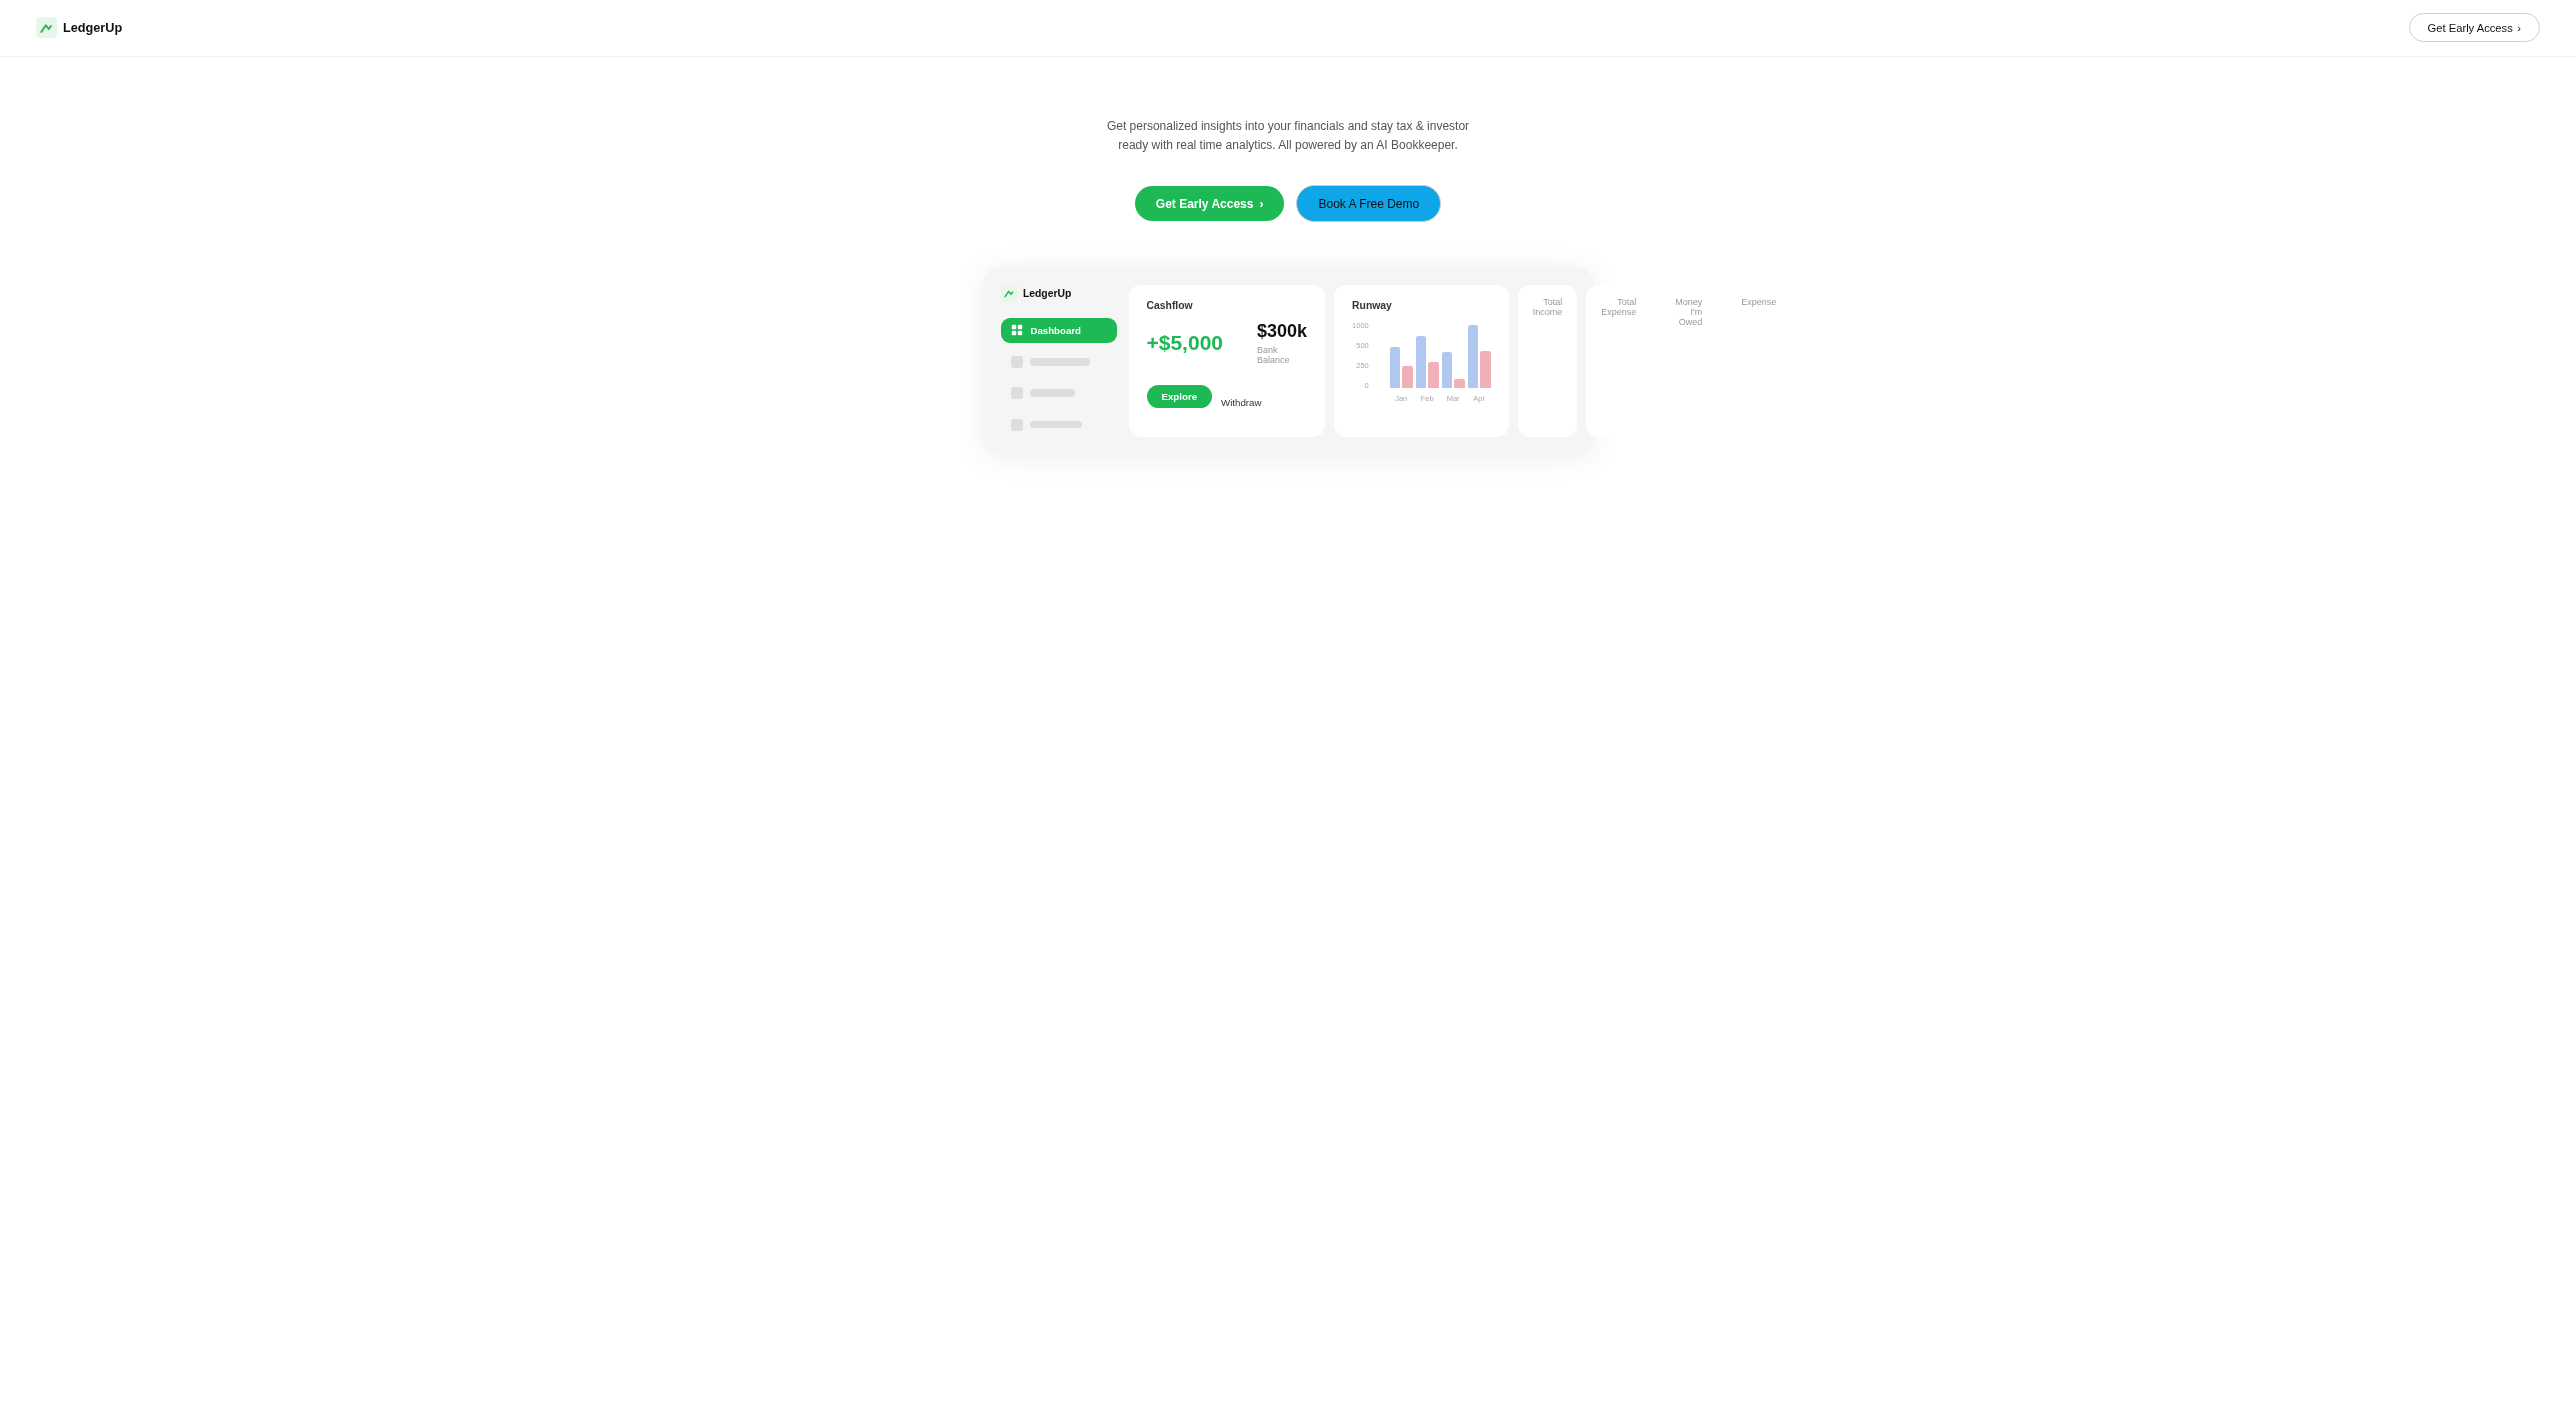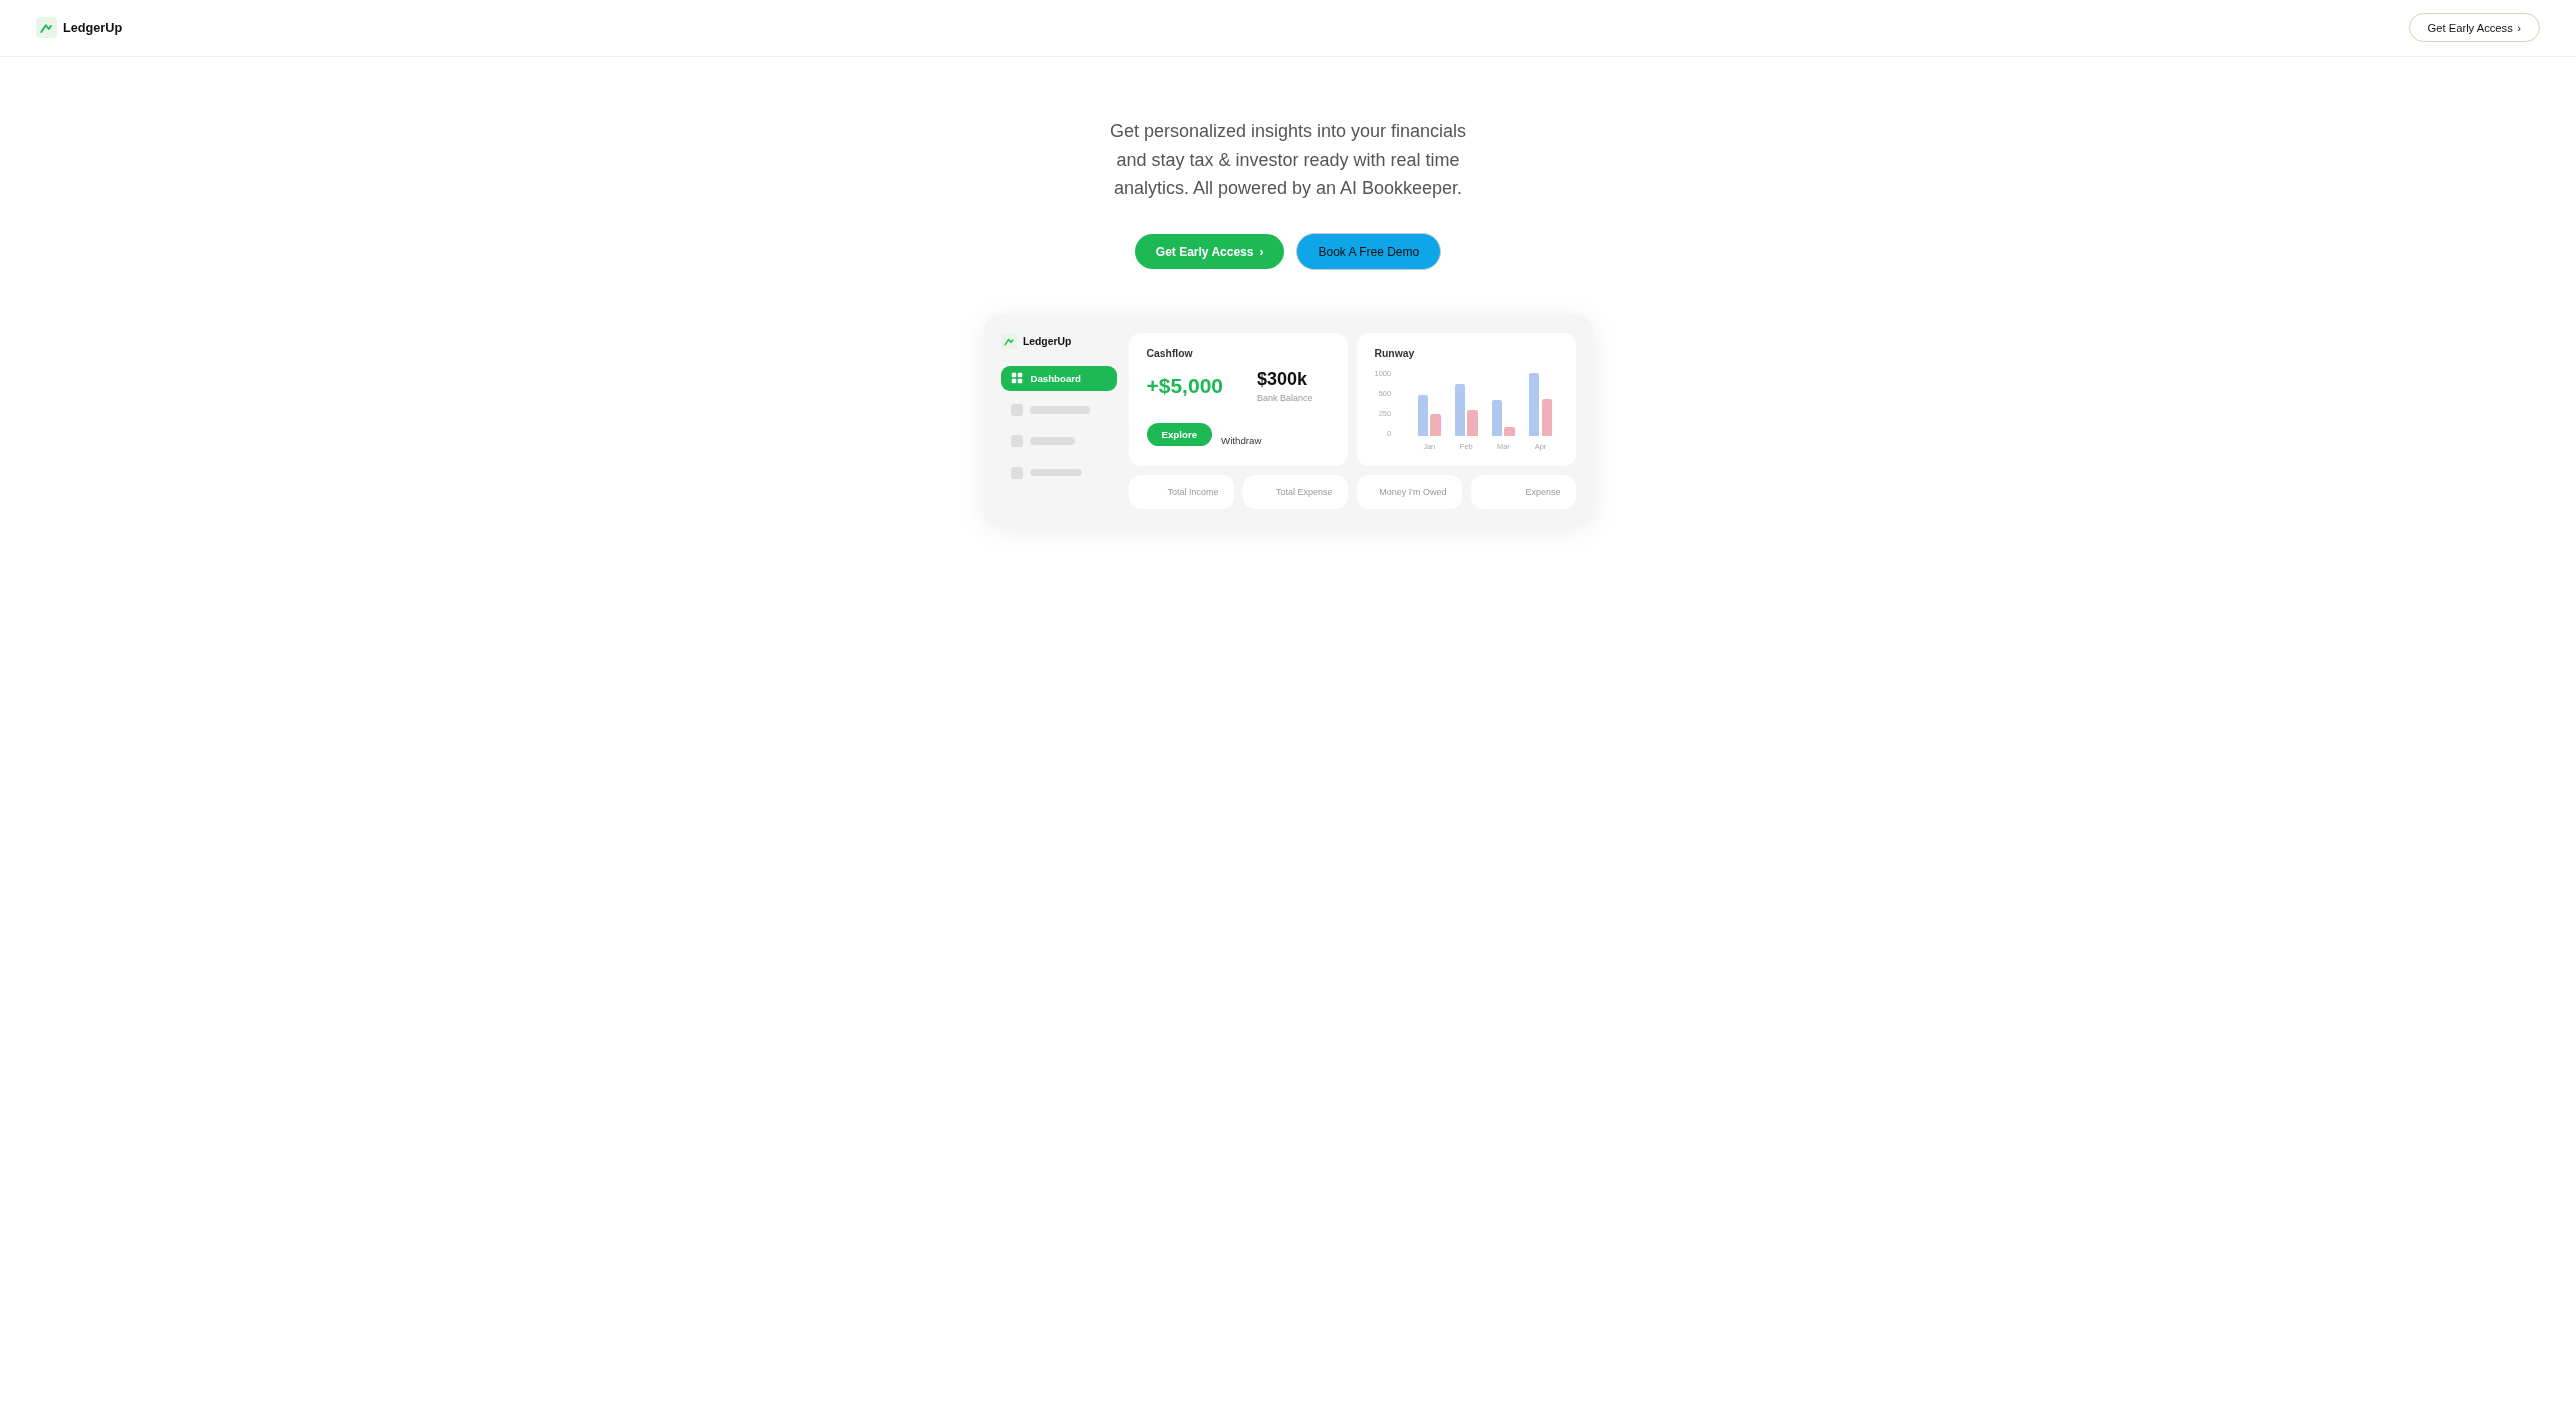--- a/index.html
+++ b/index.html
@@ -60,7 +60,7 @@
       margin: 0 auto 21px;
     }
     .hero p {
-      font-size: 18px;
+      font-size: 12px;
       color: #555;
       max-width: 388px;
       margin: 0 auto 30px;

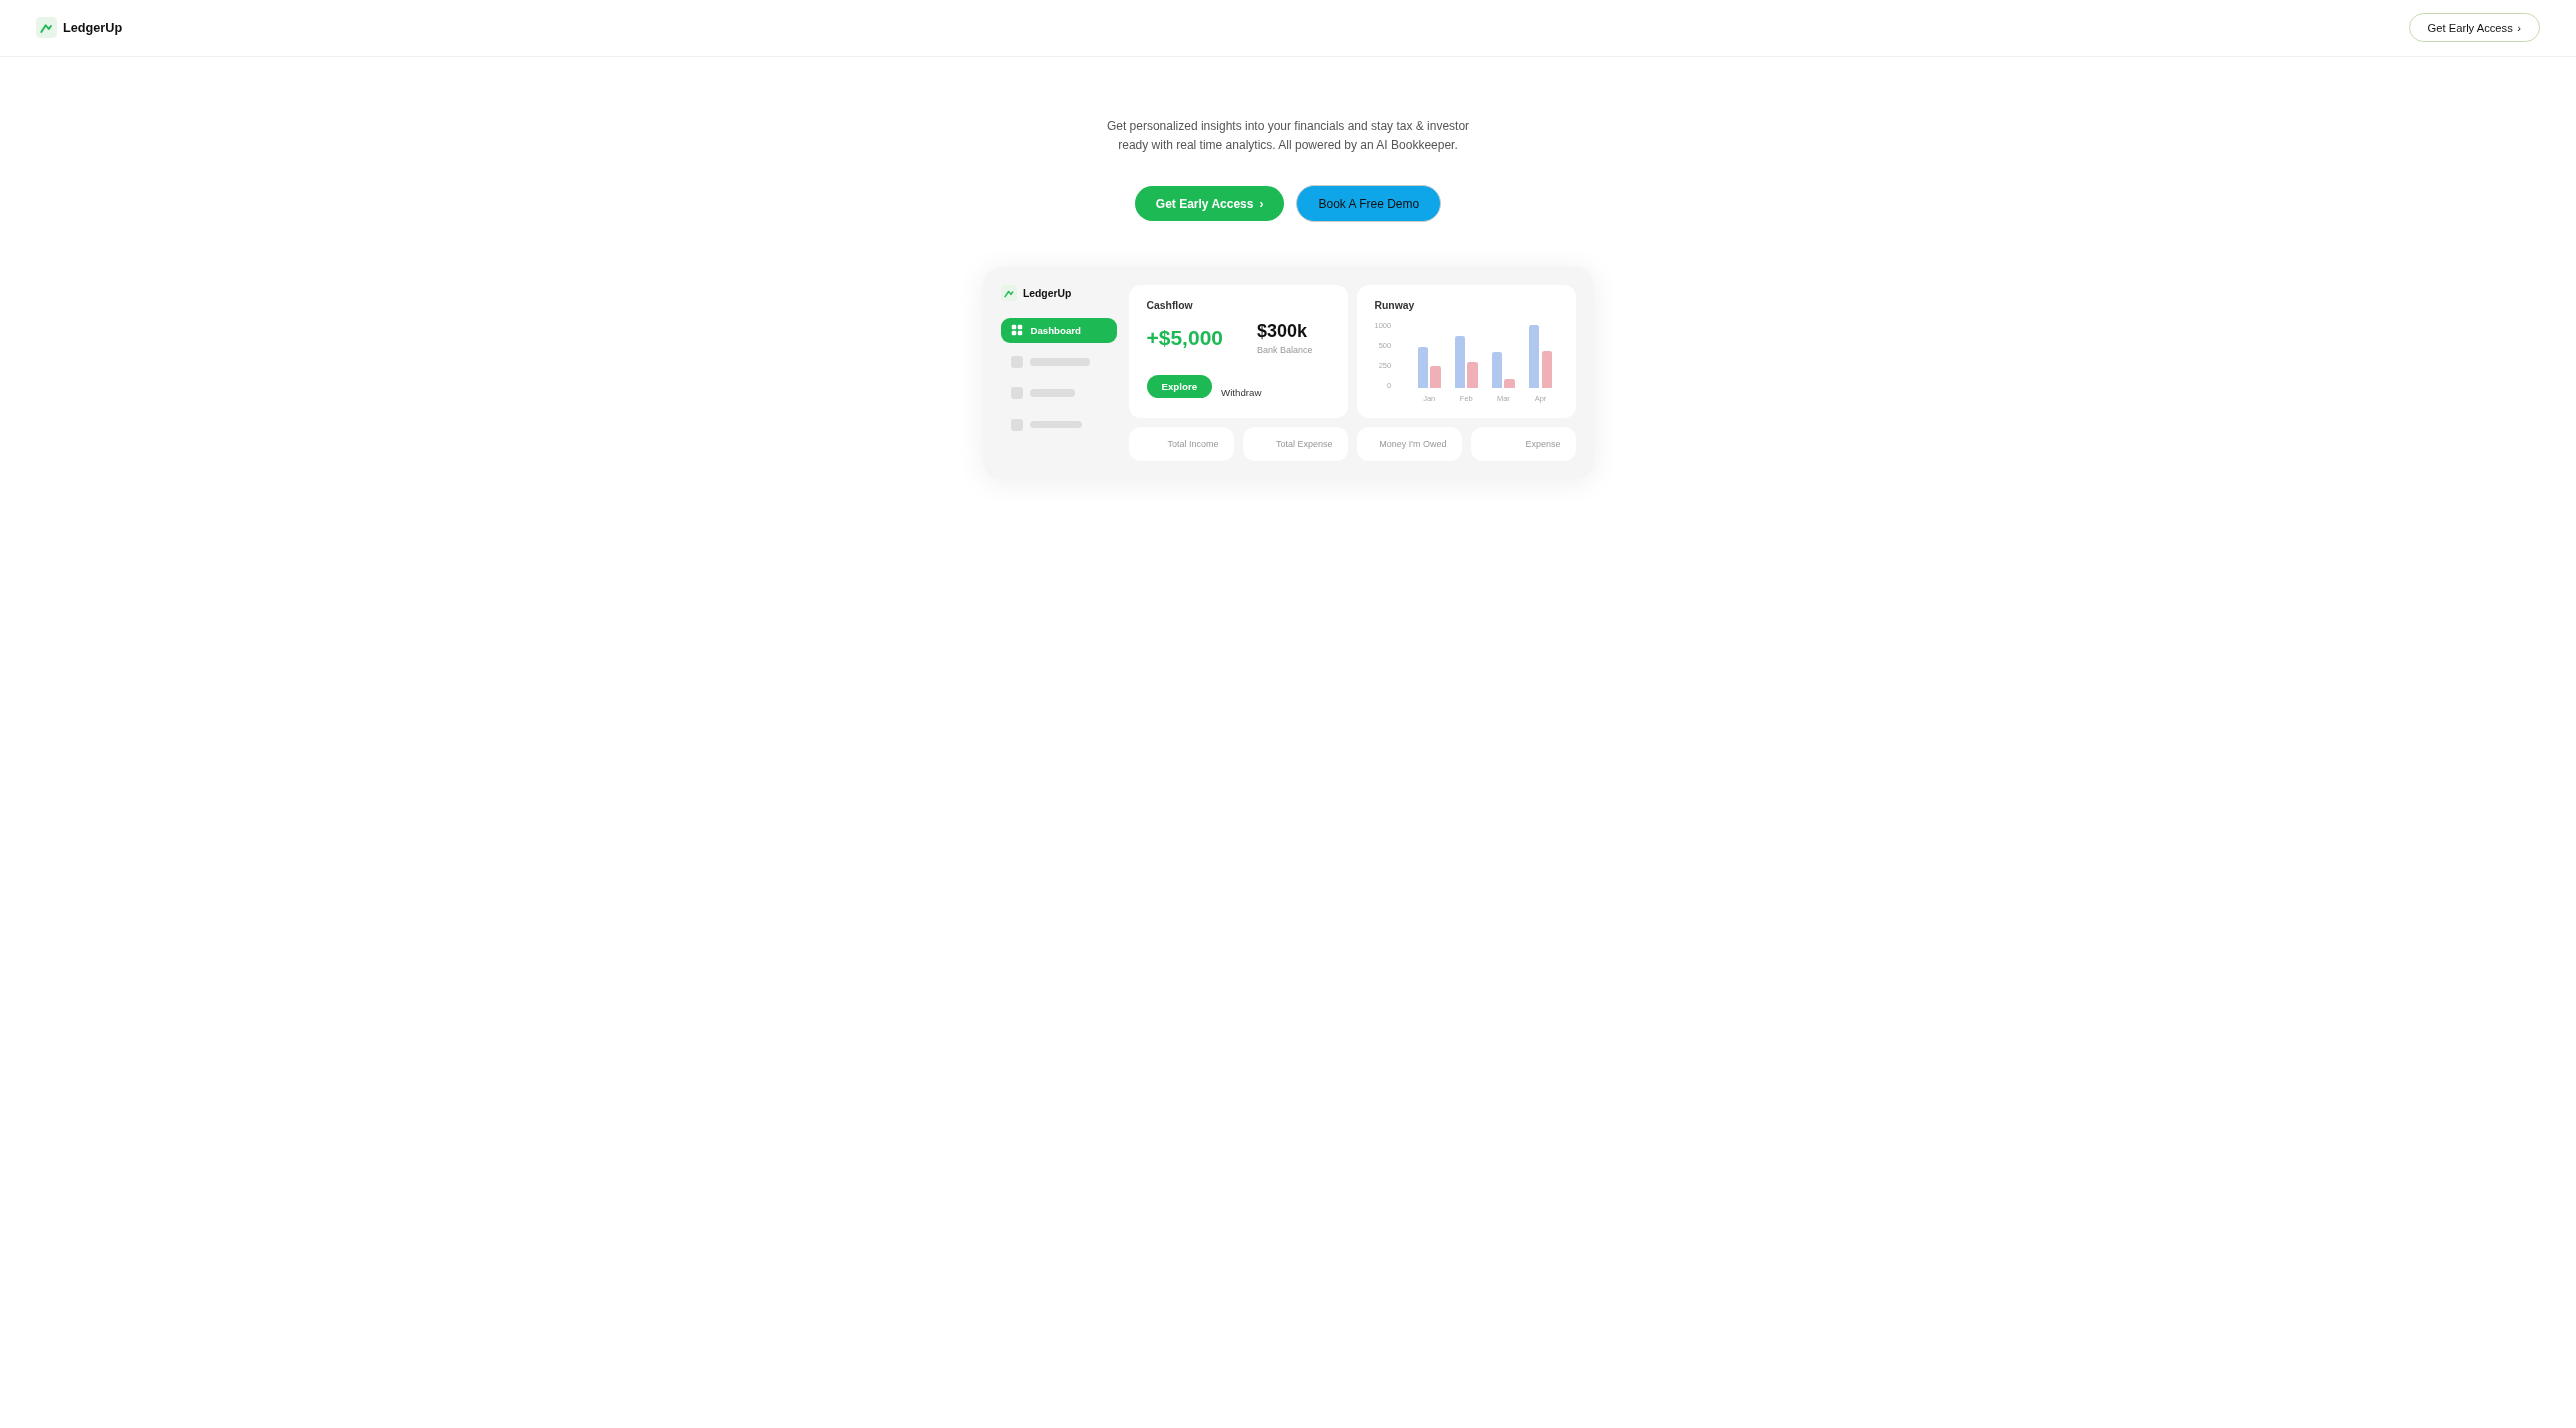--- a/index.html
+++ b/index.html
@@ -171,7 +171,6 @@
     .preview-main {
       flex: 1;
       display: flex;
-      flex-direction: column;
       gap: 9px;
     }
     .preview-top-row {

